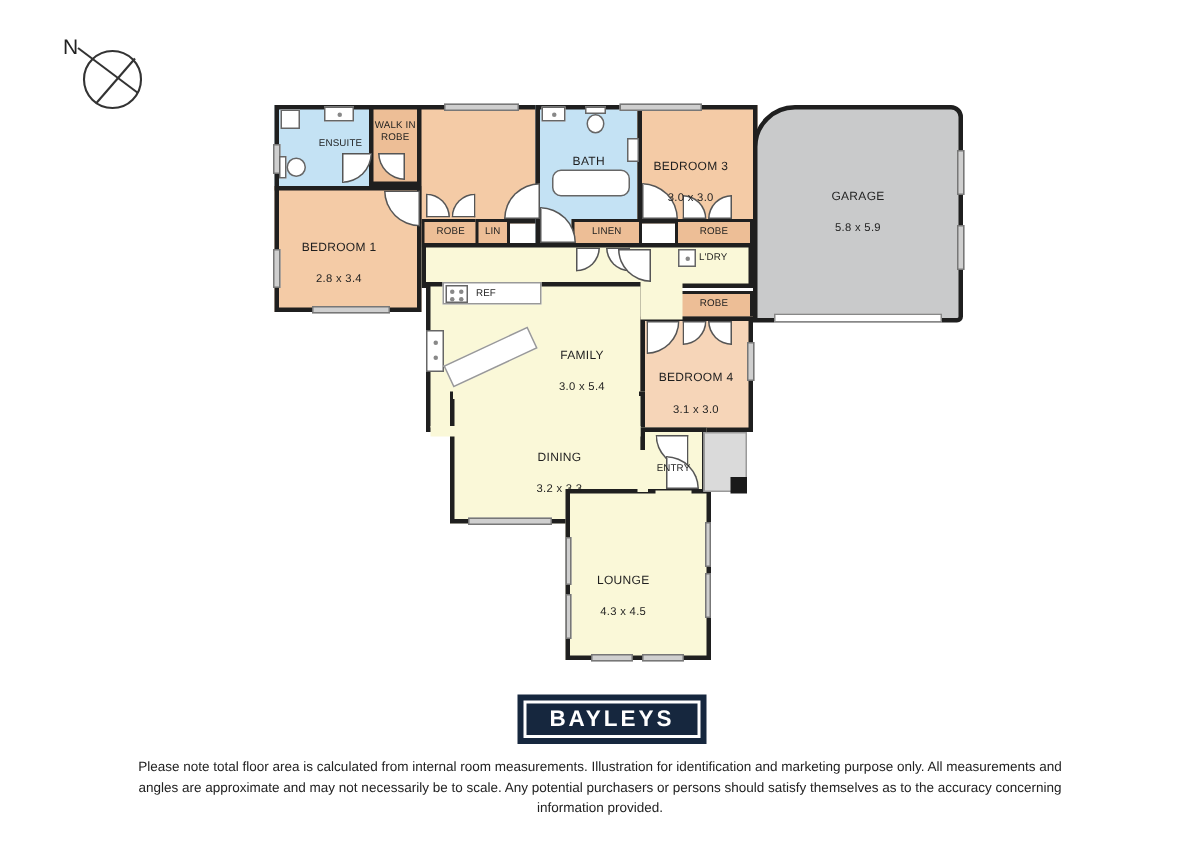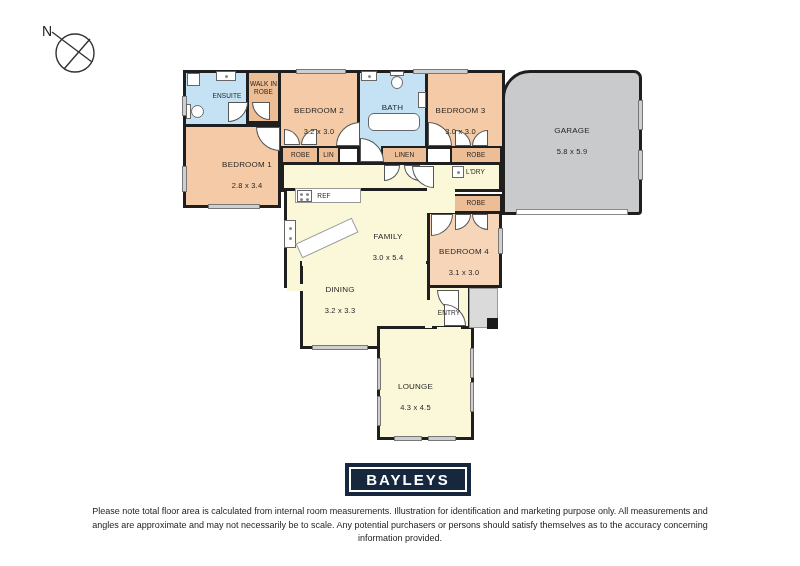--- a/index.html
+++ b/index.html
@@ -148,10 +148,6 @@
   <div class="lbl sm" style="left:197px;top:92px;width:60px;">ENSUITE</div>
   <div class="lbl sm" style="left:245px;top:80px;width:37px;">WALK IN
 ROBE</div>
-  <div class="lbl" style="left:280px;top:96px;width:78px;">
-    <span>BEDROOM 2</span><br>
-    <span class="dims">3.2 x 3.0</span>
-  </div>
   <div class="lbl" style="left:357px;top:103px;width:71px;">BATH</div>
   <div class="lbl" style="left:425px;top:96px;width:71px;">
     <span>BEDROOM 3</span><br>

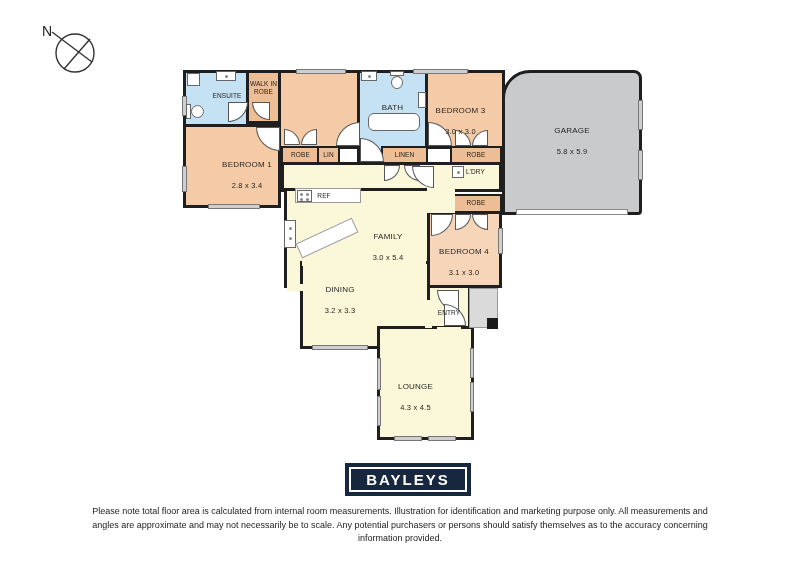--- a/index.html
+++ b/index.html
@@ -157,7 +157,7 @@
     <span>GARAGE</span><br>
     <span class="dims">5.8 x 5.9</span>
   </div>
-  <div class="lbl" style="left:186px;top:150px;width:80px;padding-left:21px;">
+  <div class="lbl" style="left:186px;top:150px;width:80px;">
     <span>BEDROOM 1</span><br>
     <span class="dims">2.8 x 3.4</span>
   </div>

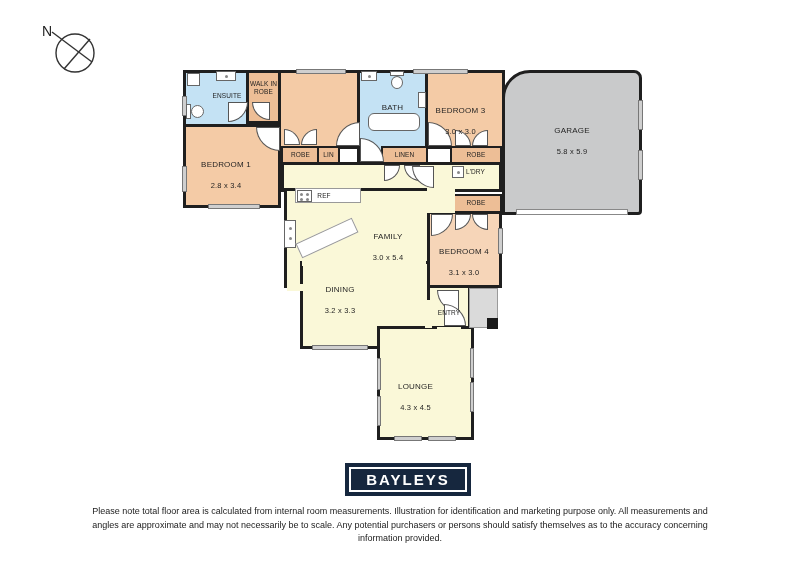--- a/index.html
+++ b/index.html
@@ -176,7 +176,7 @@
     <span>BEDROOM 4</span><br>
     <span class="dims">3.1 x 3.0</span>
   </div>
-  <div class="lbl" style="left:300px;top:275px;width:80px;">
+  <div class="lbl" style="left:300px;top:290px;width:80px;padding-left:33px;">
     <span>DINING</span><br>
     <span class="dims">3.2 x 3.3</span>
   </div>

